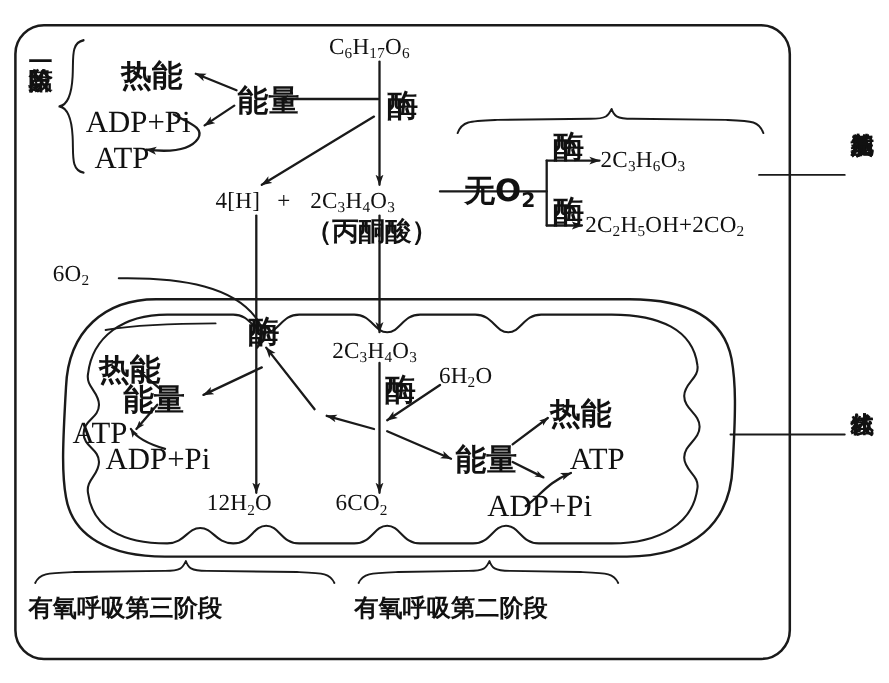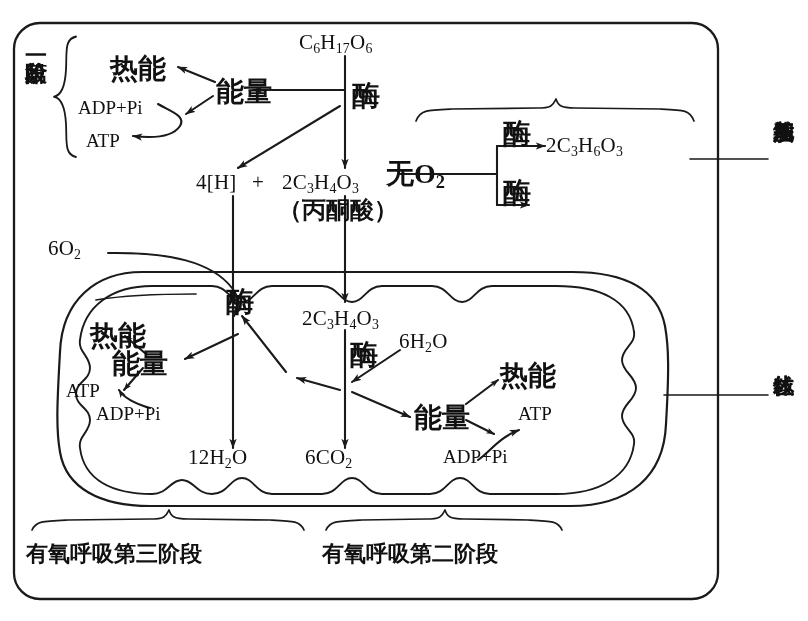--- a/index.html
+++ b/index.html
@@ -9,7 +9,7 @@
   .lbl{position:absolute;white-space:nowrap;line-height:1;}
   .cjk{font-family:"DejaVu Sans", sans-serif;font-weight:bold;}
   .f-chem{font-size:21px;font-family:"Liberation Serif", serif;letter-spacing:.2px;}
-  .f-chem-sm{font-size:19px;font-family:"Liberation Serif", serif;}
+  .f-chem-sm{font-size:28px;font-family:"Liberation Serif", serif;}
   .f-cjk{font-size:28px;}
   .f-cjk-s{font-size:24px;}
   .f-cjk-big{font-size:22px;}

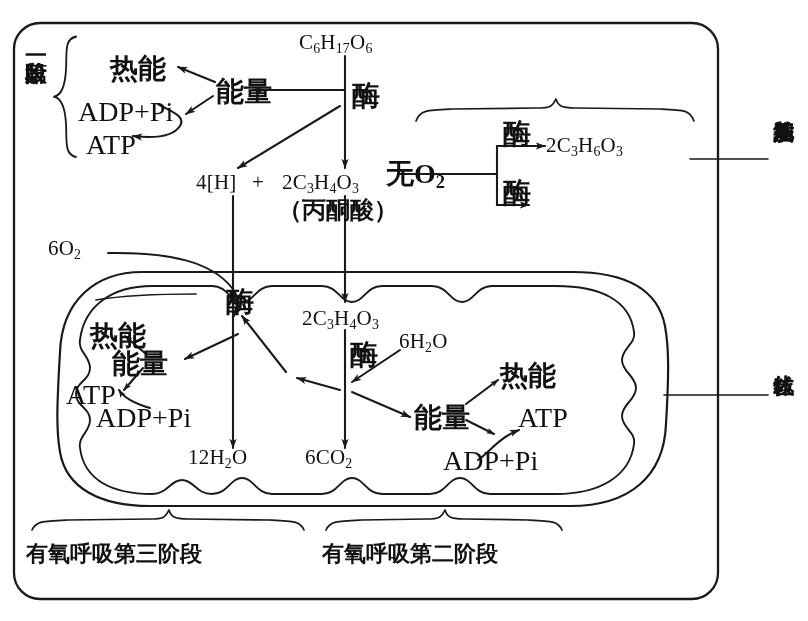--- a/index.html
+++ b/index.html
@@ -137,7 +137,7 @@
   <div class="lbl f-chem" style="left:282px;top:172px;">2C<sub>3</sub>H<sub>4</sub>O<sub>3</sub></div>
   <div class="lbl cjk f-cjk-s" style="left:278px;top:198px;">（丙酮酸）</div>
 
-  <div class="lbl cjk f-cjk" style="left:386px;top:160px;font-family:Liberation Serif, serif;">无O<sub>2</sub></div>
+  <div class="lbl cjk f-cjk" style="left:422px;top:160px;">无O<sub>2</sub></div>
   <div class="lbl cjk f-cjk" style="left:503px;top:120px;">酶</div>
   <div class="lbl cjk f-cjk" style="left:503px;top:179px;">酶</div>
   <div class="lbl f-chem" style="left:546px;top:135px;">2C<sub>3</sub>H<sub>6</sub>O<sub>3</sub></div>

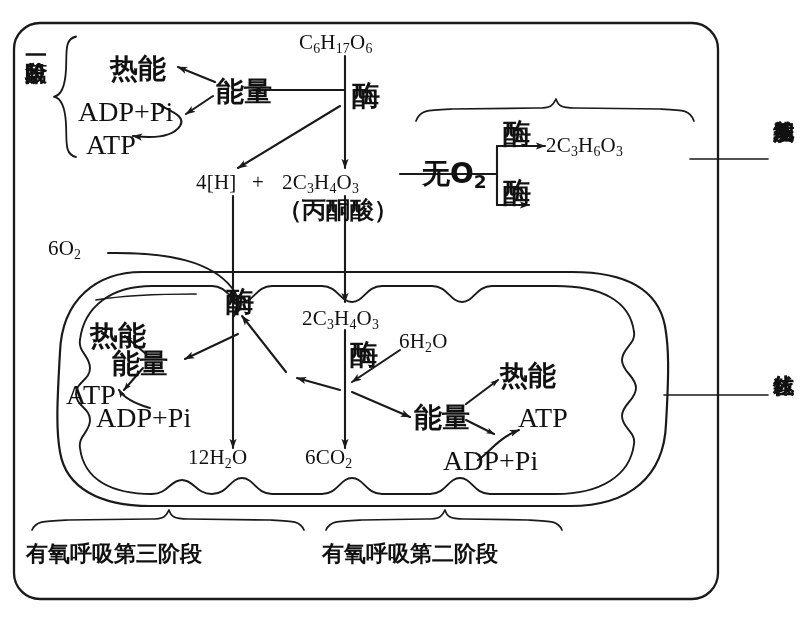--- a/index.html
+++ b/index.html
@@ -141,6 +141,7 @@
   <div class="lbl cjk f-cjk" style="left:503px;top:120px;">酶</div>
   <div class="lbl cjk f-cjk" style="left:503px;top:179px;">酶</div>
   <div class="lbl f-chem" style="left:546px;top:135px;">2C<sub>3</sub>H<sub>6</sub>O<sub>3</sub></div>
+  <div class="lbl f-chem" style="left:532px;top:194px;">2C<sub>2</sub>H<sub>5</sub>OH+2CO<sub>2</sub></div>
 
   <div class="lbl cjk vert f-side" style="left:772px;top:104px;">细胞质基质</div>
   <div class="lbl cjk vert f-side" style="left:772px;top:358px;">线粒体</div>

